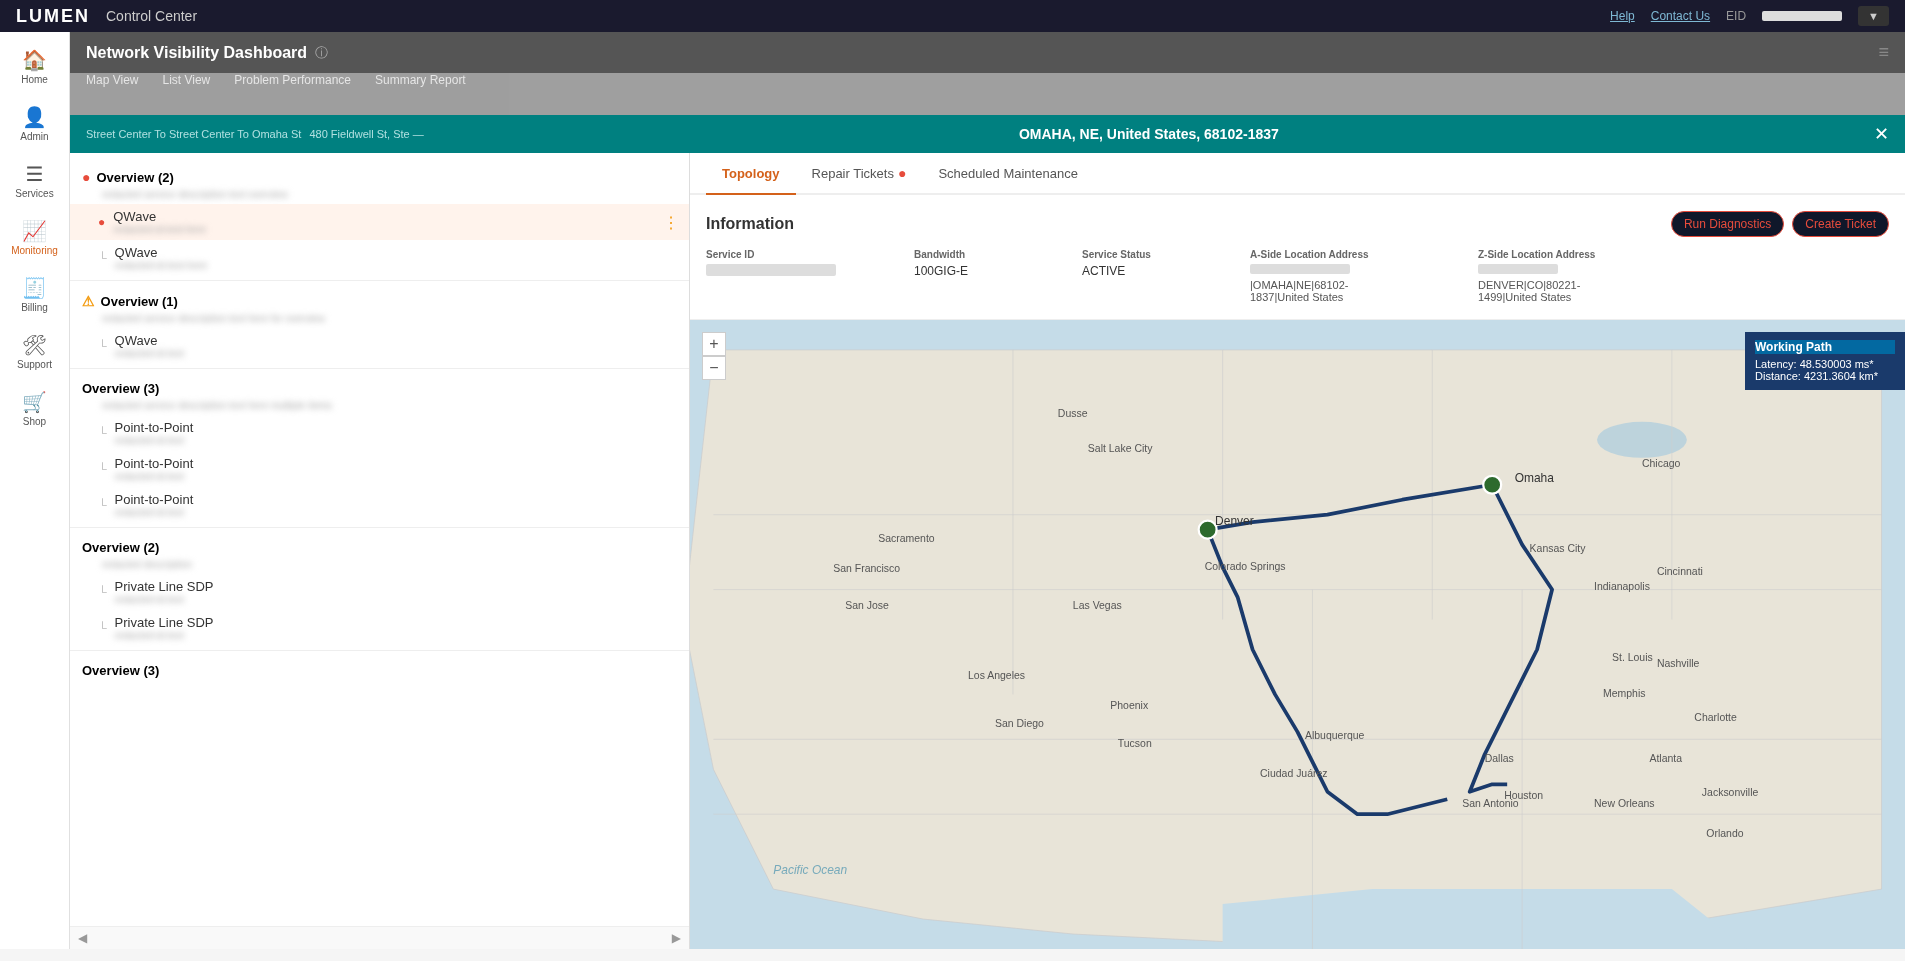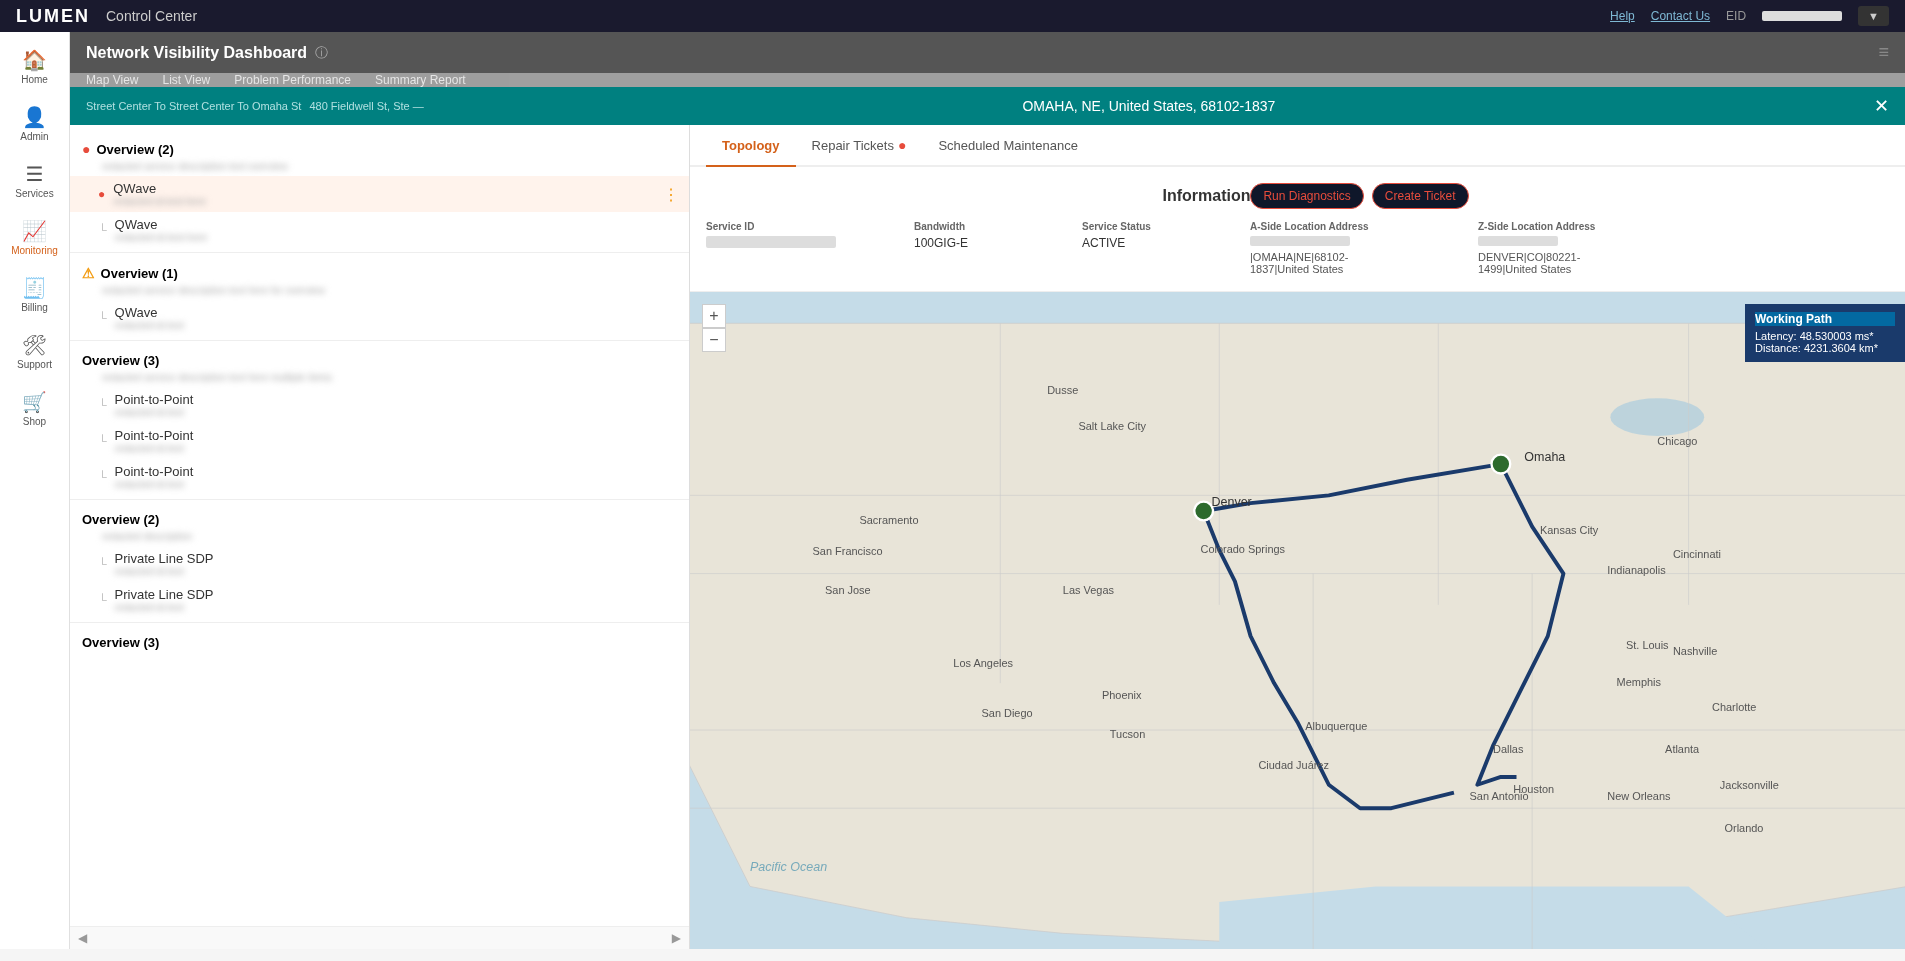--- a/index.html
+++ b/index.html
@@ -73,8 +73,7 @@
       padding: 0 16px;
       display: flex;
       gap: 24px;
-      height: 14px;
-      align-items: center;
+      height: 42px;
       opacity: 0.6;
     }
     .sub-tab { color: #ddd; font-size: 12px; cursor: pointer; }

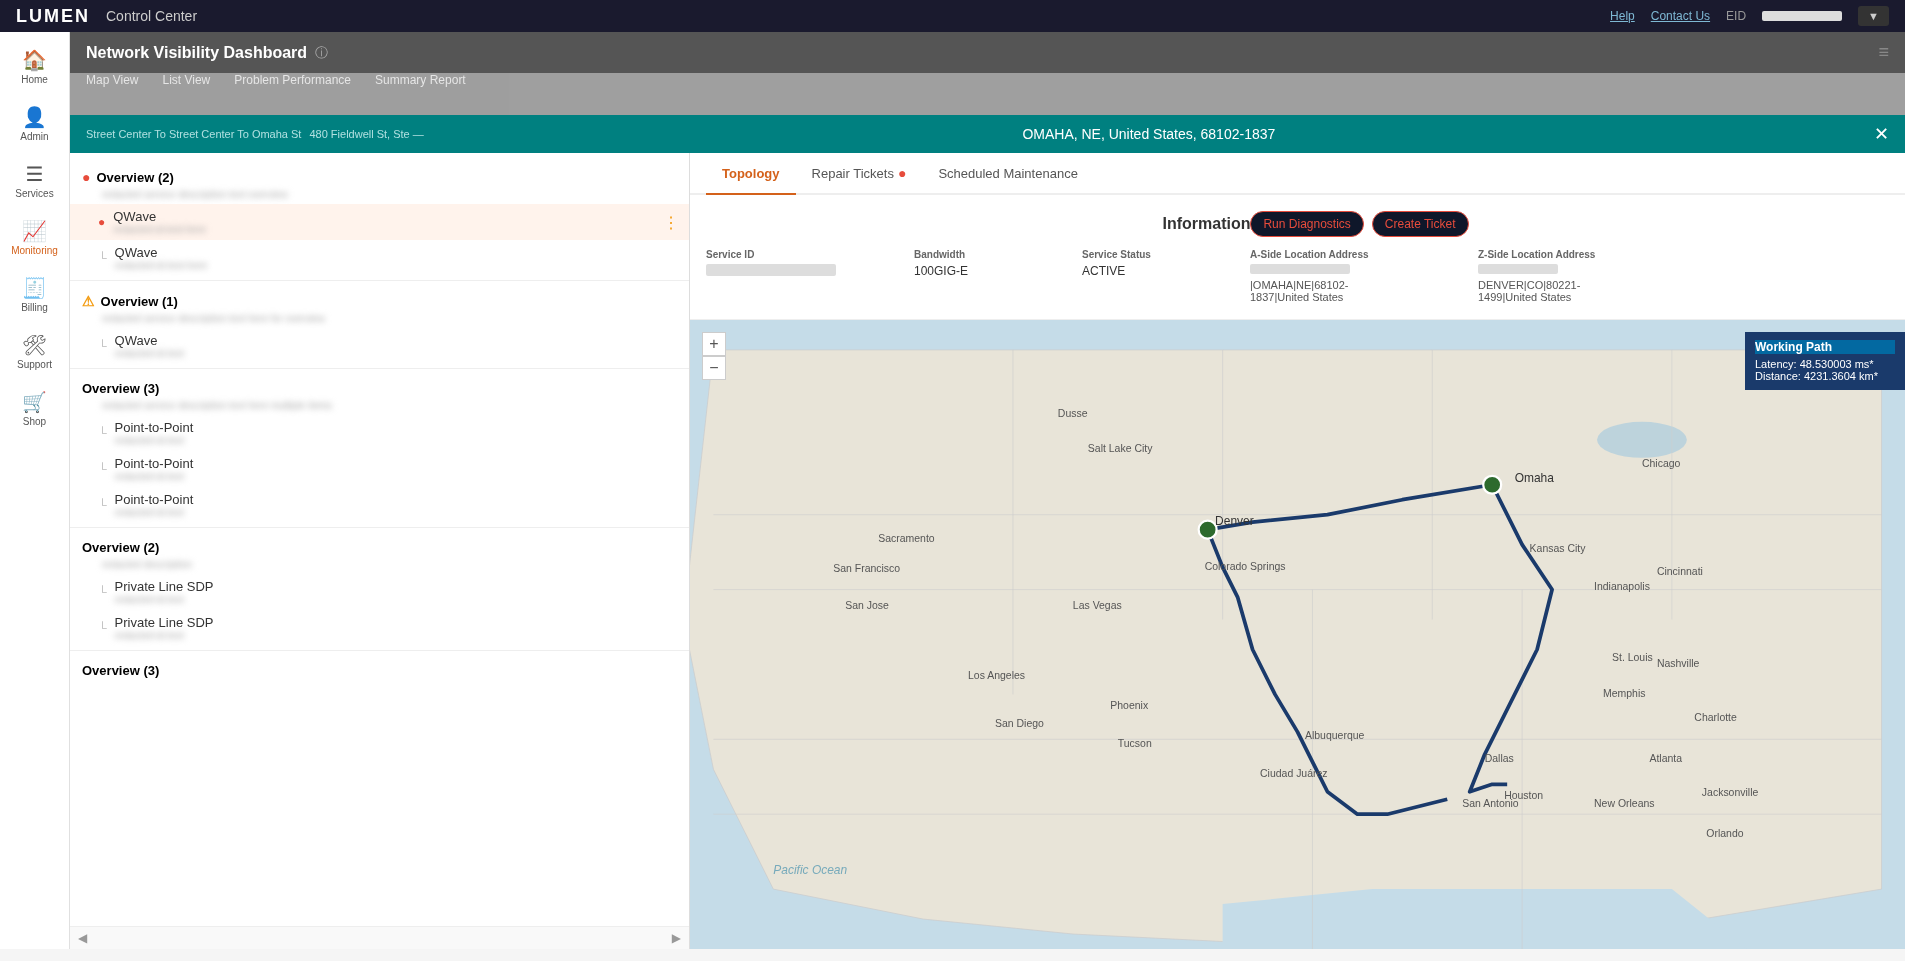--- a/index.html
+++ b/index.html
@@ -88,7 +88,7 @@
       gap: 8px;
       font-size: 12px;
     }
-    .notification-banner .address { font-weight: normal; font-size: 14px; flex: 1; text-align: center; }
+    .notification-banner .address { font-weight: bold; font-size: 14px; flex: 1; text-align: center; }
     .banner-close { cursor: pointer; font-size: 18px; color: white; }
     .banner-link { color: #b0e0e0; font-size: 11px; }
 

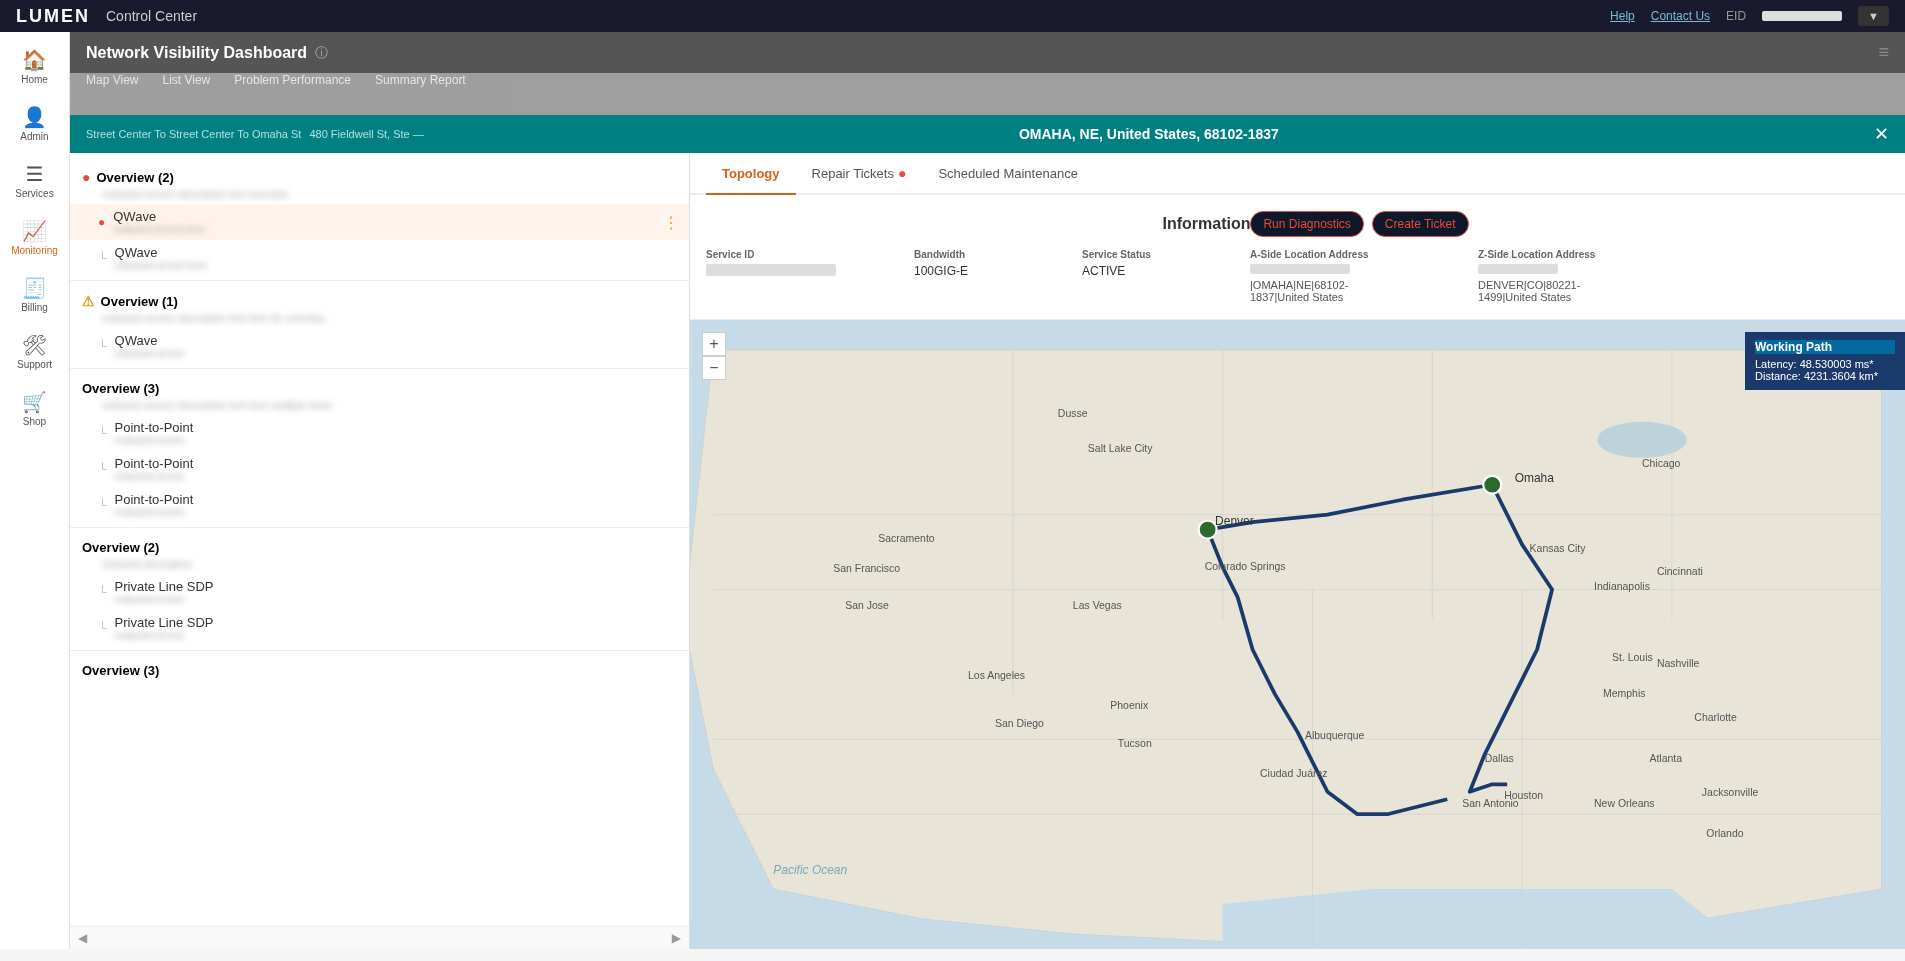--- a/index.html
+++ b/index.html
@@ -176,7 +176,7 @@
 
     
     .info-section { padding: 16px; border-bottom: 1px solid #eee; }
-    .info-header { display: flex; justify-content: center; align-items: center; margin-bottom: 12px; margin-left: 36px; }
+    .info-header { display: flex; justify-content: space-between; align-items: center; margin-bottom: 12px; }
     .info-title { font-size: 16px; font-weight: bold; color: #333; }
     .btn-outline {
       border: 1.5px solid #e74c3c;

